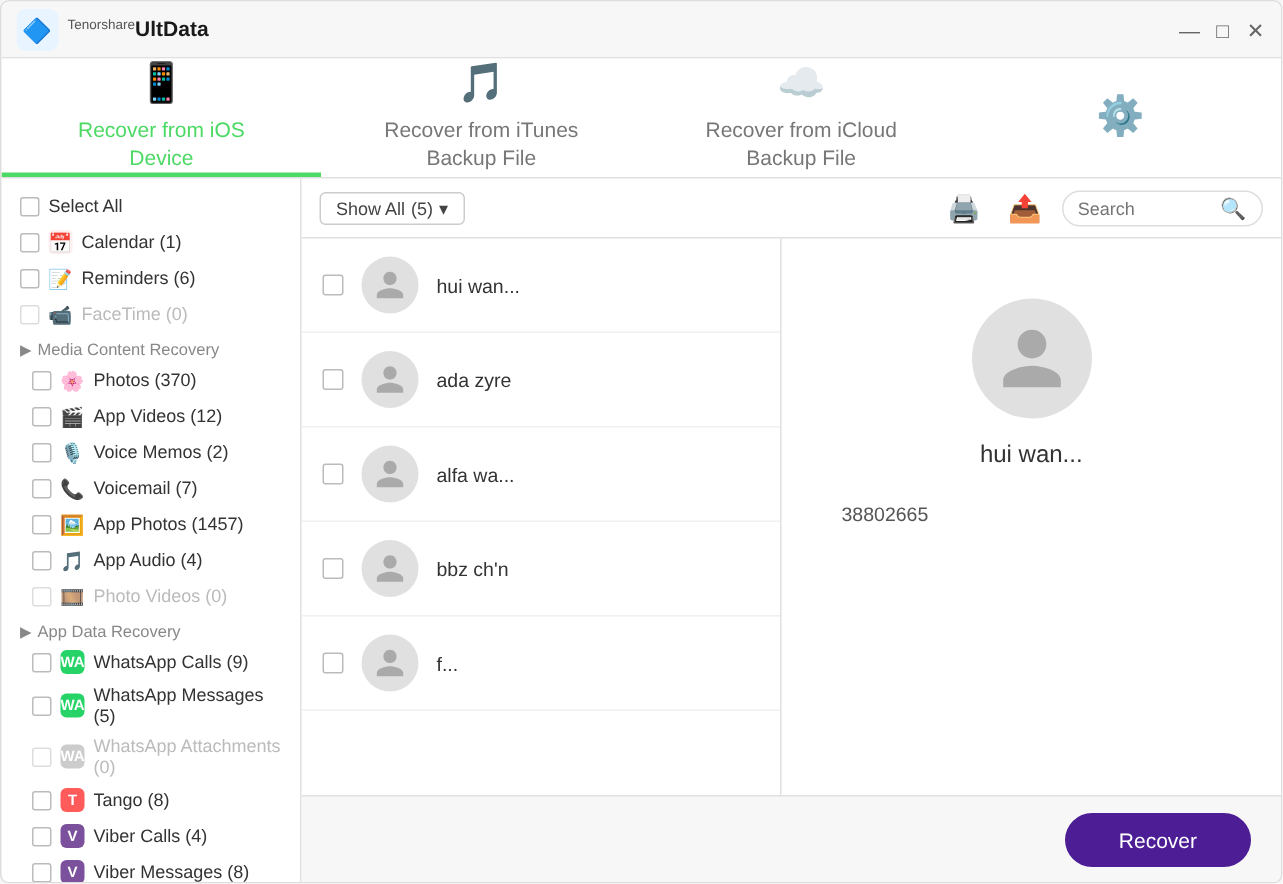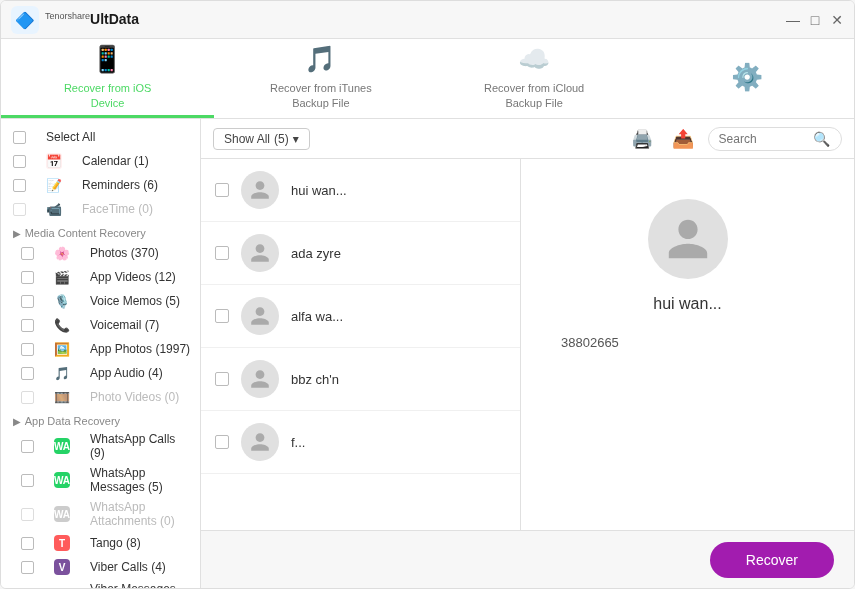--- a/index.html
+++ b/index.html
@@ -98,7 +98,7 @@
       color: #4cd964;
     }
     .nav-label {
-      font-size: 11px;
+      font-size: 14px;
       color: #777;
       text-align: center;
       line-height: 1.3;

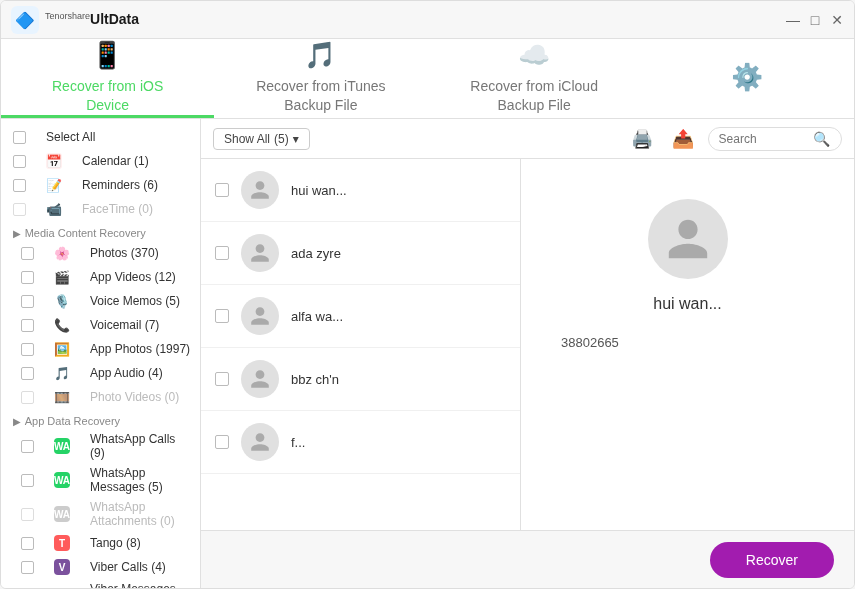--- a/index.html
+++ b/index.html
@@ -130,7 +130,7 @@
       cursor: pointer;
       font-size: 12px;
       color: #333;
-      gap: 20px;
+      gap: 6px;
       min-height: 24px;
     }
     .sidebar-item.disabled { color: #bbb; cursor: default; }

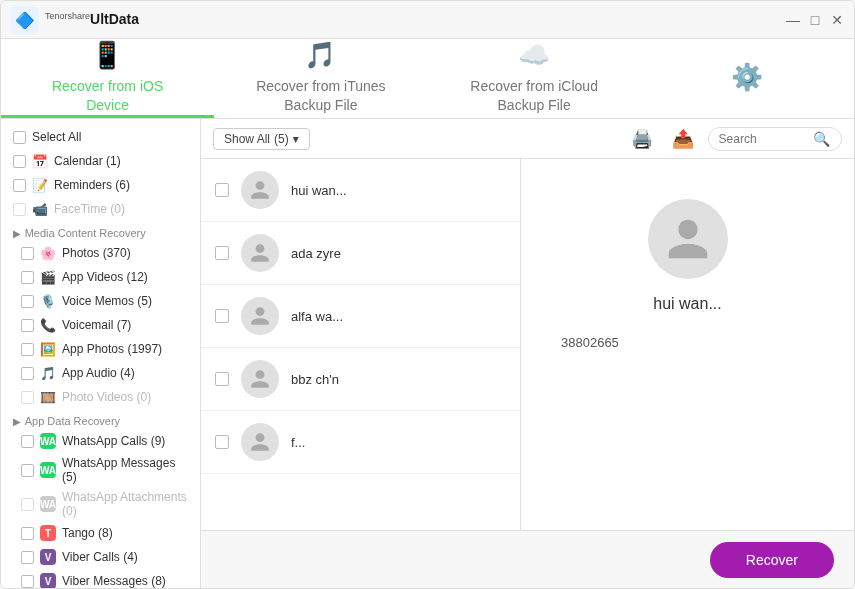--- a/index.html
+++ b/index.html
@@ -434,7 +434,7 @@
       <div class="sidebar-item" style="padding-left:20px;">
         <div class="cb"></div>
         <span class="item-icon">🎙️</span>
-        <span>Voice Memos (5)</span>
+        <span>Voice Memos (2)</span>
       </div>
       <div class="sidebar-item" style="padding-left:20px;">
         <div class="cb"></div>

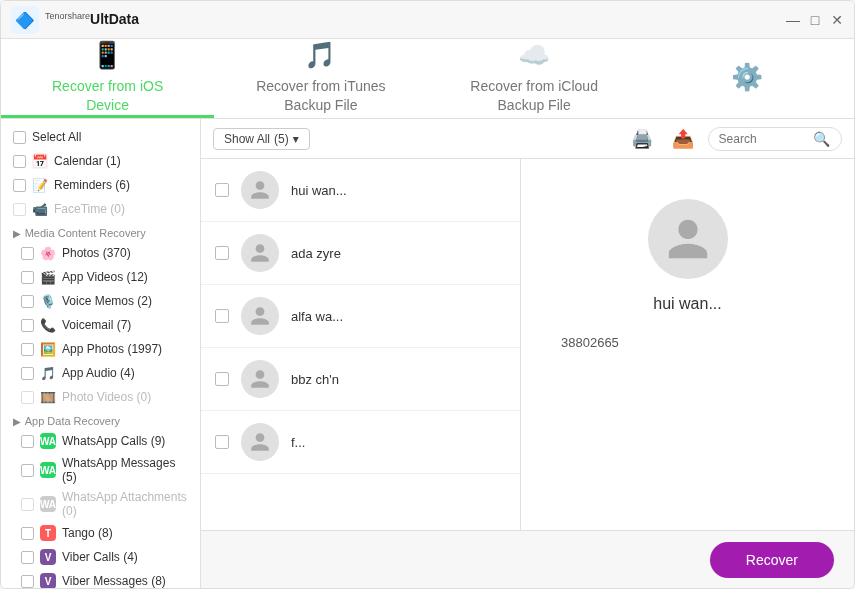--- a/index.html
+++ b/index.html
@@ -444,7 +444,7 @@
       <div class="sidebar-item" style="padding-left:20px;">
         <div class="cb"></div>
         <span class="item-icon">🖼️</span>
-        <span>App Photos (1997)</span>
+        <span>App Photos (1457)</span>
       </div>
       <div class="sidebar-item" style="padding-left:20px;">
         <div class="cb"></div>

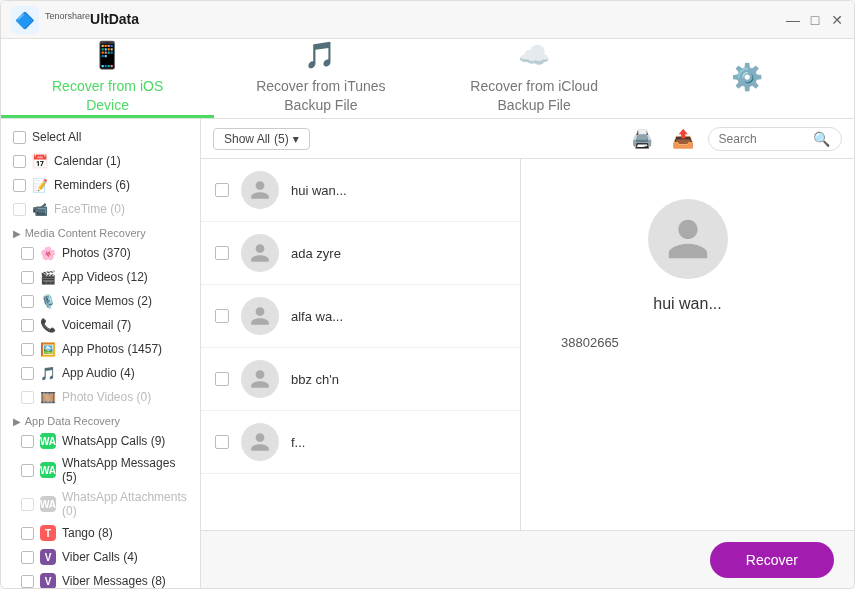--- a/index.html
+++ b/index.html
@@ -340,7 +340,7 @@
     }
     .bottom-bar-spacer { flex: 1; }
     .recover-btn {
-      background: #a21caf;
+      background: #4c1d95;
       border: none;
       border-radius: 20px;
       padding: 10px 36px;

